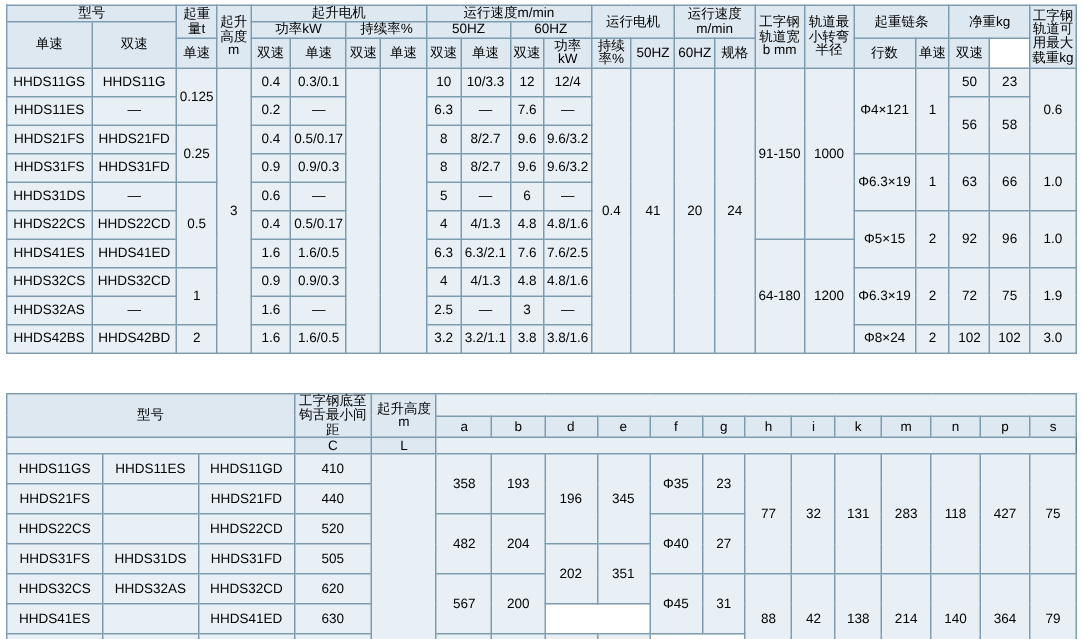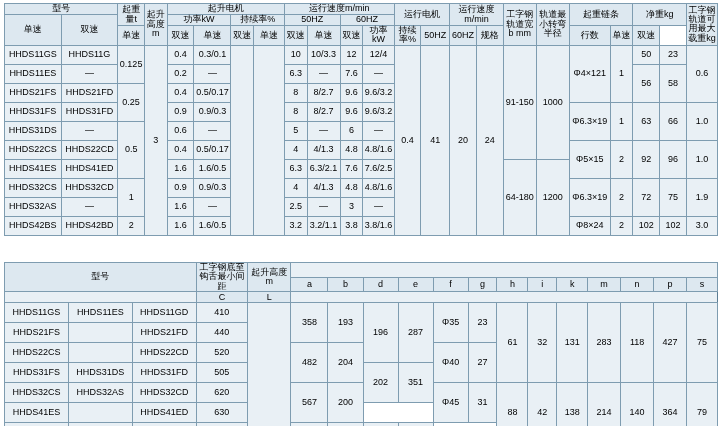--- a/index.html
+++ b/index.html
@@ -325,7 +325,7 @@
     <td rowspan="2">358</td>
     <td rowspan="2">193</td>
     <td rowspan="3">196</td>
-    <td rowspan="3">287</td>
+    <td rowspan="3">345</td>
     <td rowspan="2">Φ35</td>
     <td rowspan="2">23</td>
     <td rowspan="4">61</td>

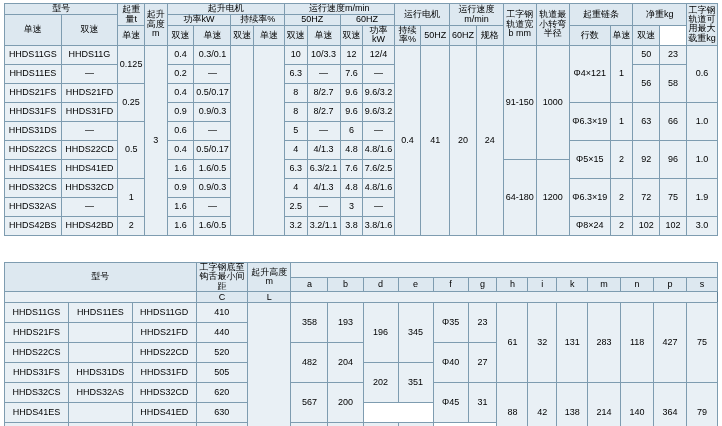--- a/index.html
+++ b/index.html
@@ -328,7 +328,7 @@
     <td rowspan="3">345</td>
     <td rowspan="2">Φ35</td>
     <td rowspan="2">23</td>
-    <td rowspan="4">61</td>
+    <td rowspan="4">77</td>
     <td rowspan="4">32</td>
     <td rowspan="4">131</td>
     <td rowspan="4">283</td>

